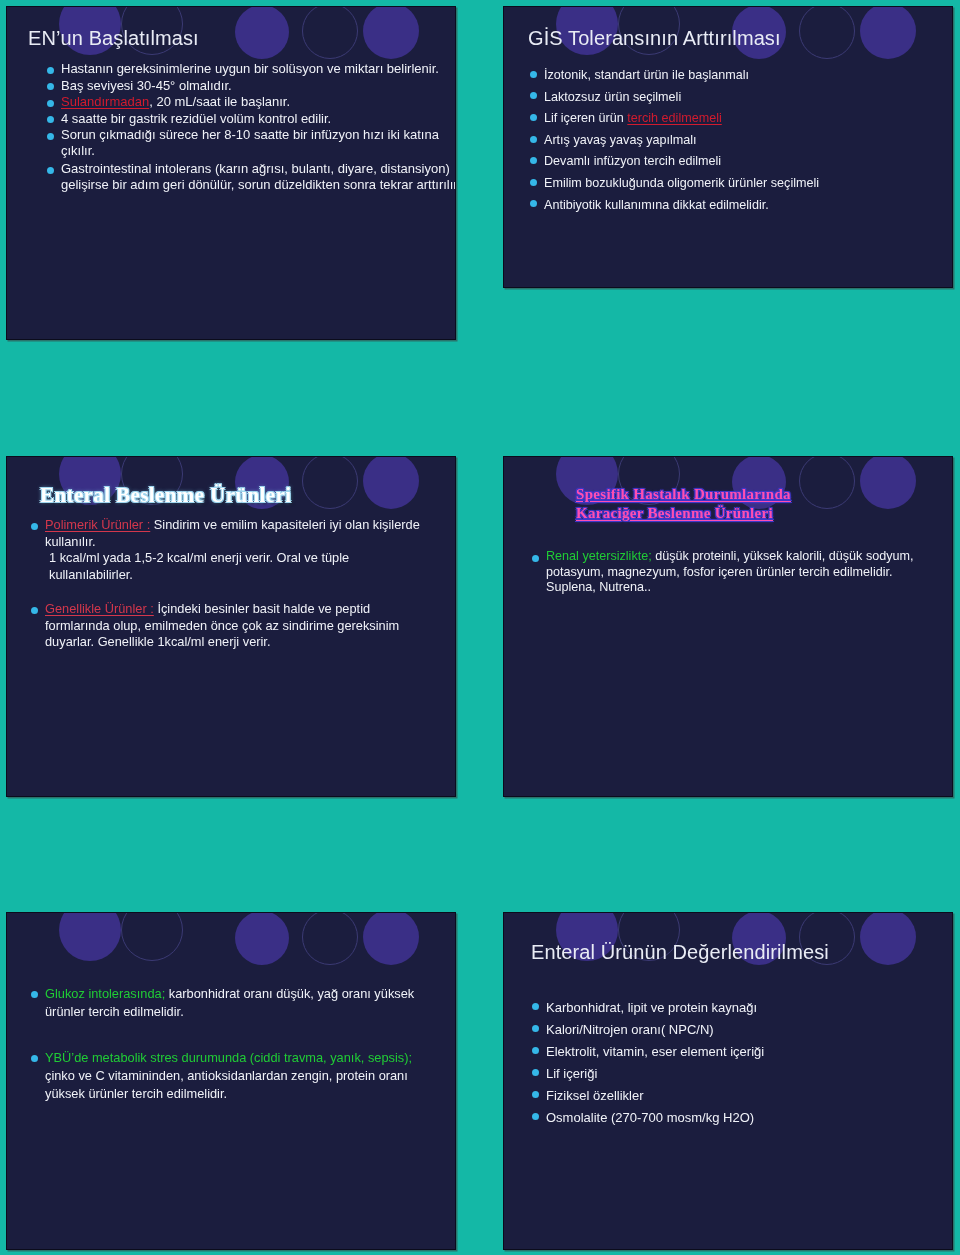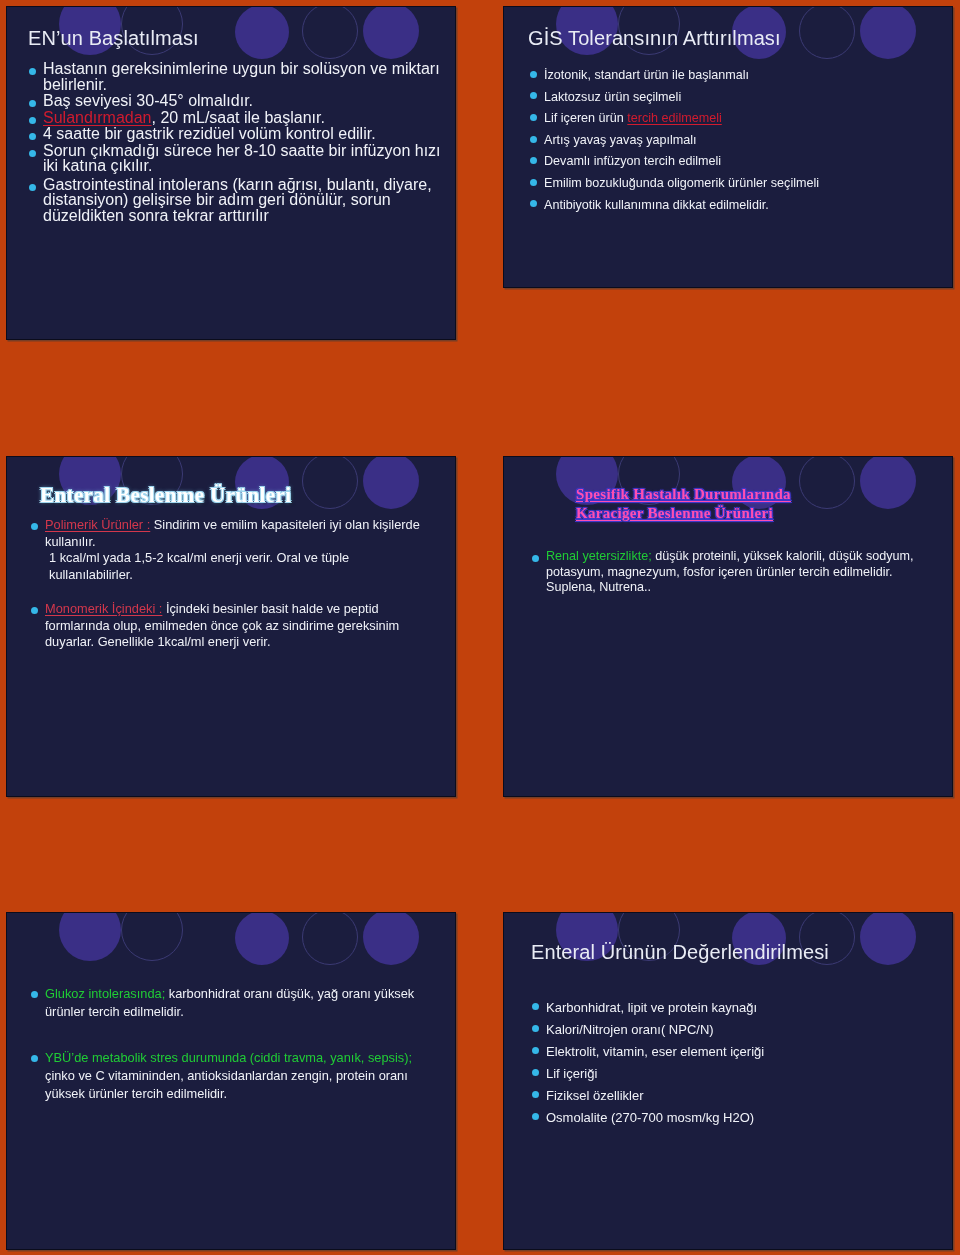--- a/index.html
+++ b/index.html
@@ -12,7 +12,7 @@
   #sheet {
     position: relative;
     width: 960px; height: 1255px;
-    background: #c2410c;
+    background: #14b8a6;
   }
 
   

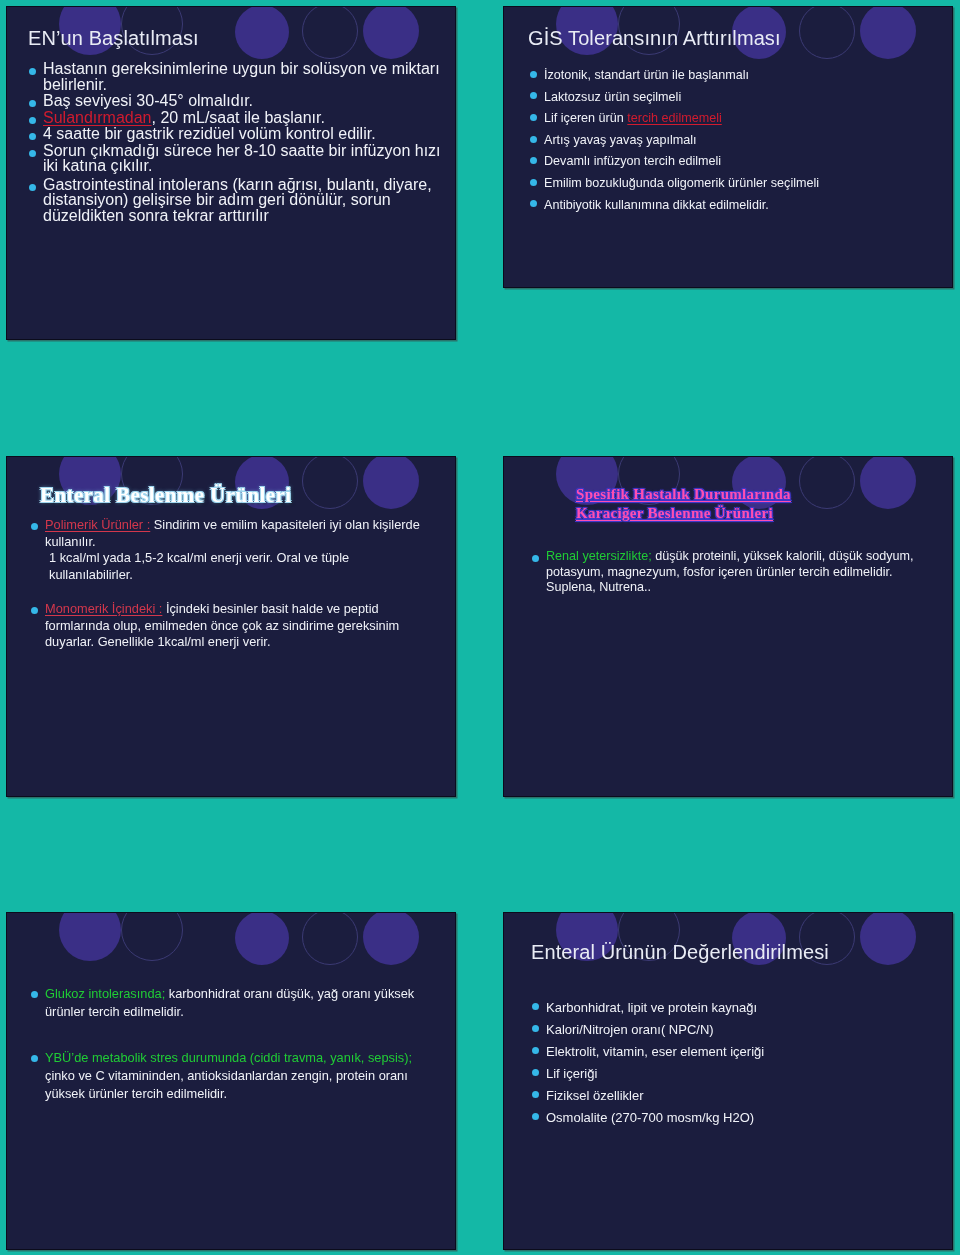--- a/index.html
+++ b/index.html
@@ -87,7 +87,7 @@
   ul.bl > li.nobullet { padding-left: 14px; }
   ul.bl > li.nobullet::before { display: none; }
 
-  .s1 ul.bl { left: 22px; top: 54px; width: 420px; font-size: 16px; line-height: 15.5px; }
+  .s1 ul.bl { left: 40px; top: 54px; width: 420px; font-size: 13px; line-height: 15.5px; }
 
   .s2 ul.bl { left: 26px; top: 58px; width: 420px; font-size: 12.6px; line-height: 20.6px; }
 

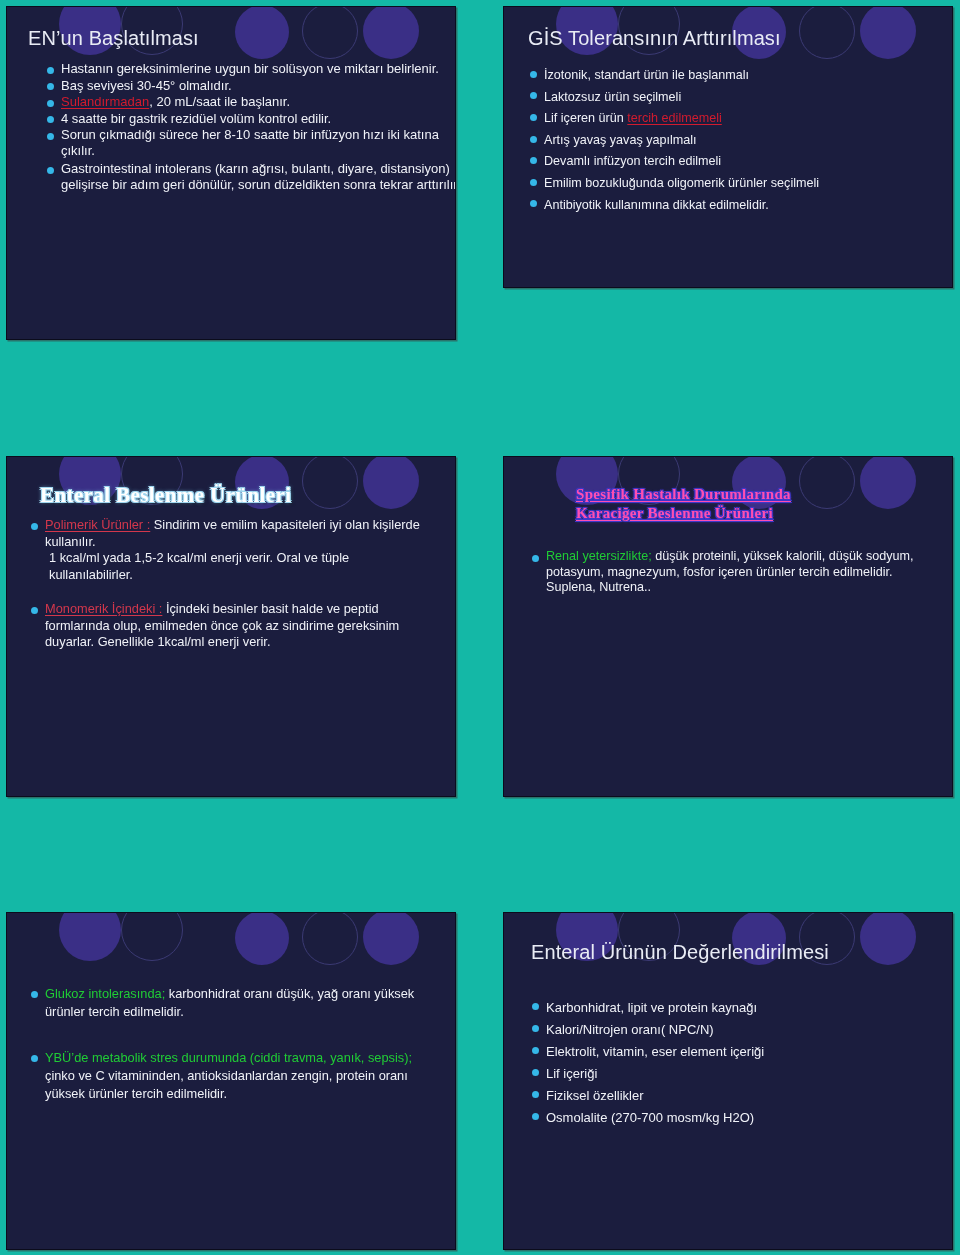--- a/index.html
+++ b/index.html
@@ -180,7 +180,7 @@
           <li><span class="redlink">Polimerik Ürünler :</span> Sindirim ve emilim kapasiteleri iyi olan kişilerde kullanılır.</li>
           <li class="nobullet" style="padding-left: 18px;">1 kcal/ml yada 1,5-2 kcal/ml enerji verir. Oral ve tüple kullanılabilirler.</li>
           <li class="nobullet gap"></li>
-          <li><span class="redlink">Monomerik İçindeki :</span> İçindeki besinler basit halde ve peptid formlarında olup, emilmeden önce çok az sindirime gereksinim duyarlar. Genellikle 1kcal/ml enerji verir.</li>
+          <li><span class="redlink">Genellikle Ürünler :</span> İçindeki besinler basit halde ve peptid formlarında olup, emilmeden önce çok az sindirime gereksinim duyarlar. Genellikle 1kcal/ml enerji verir.</li>
         </ul>
     </div>
   </div>

